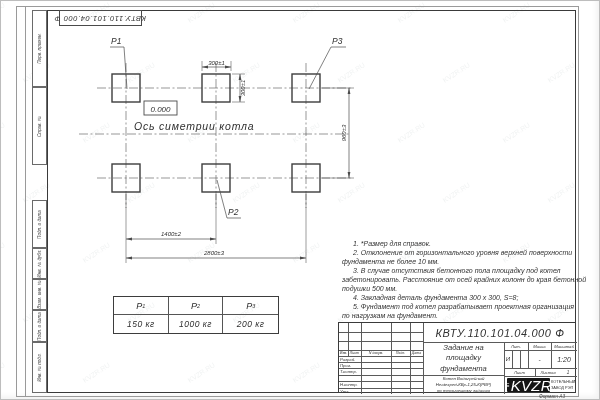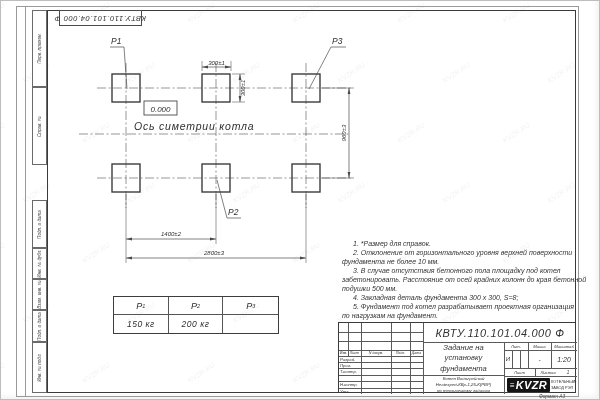--- a/index.html
+++ b/index.html
@@ -212,6 +212,7 @@
         <sub>3</sub>
       </div>
     <div class="tc vl">150 кг</div>
+    <div class="tc vl">1000 кг</div>
     <div class="tc vl">200 кг</div>
   </div>
 

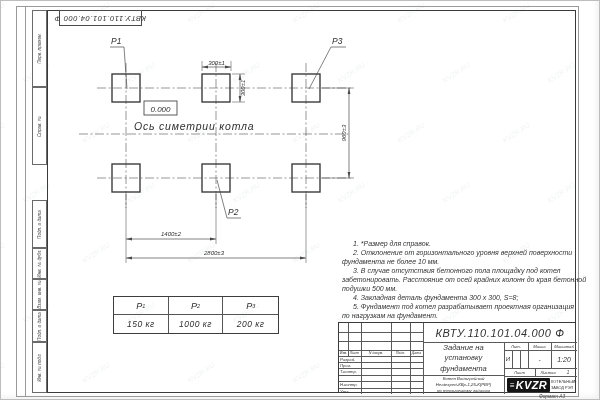--- a/index.html
+++ b/index.html
@@ -270,7 +270,7 @@
 
     <div class="txt" style="left:84px;top:0;width:154px;height:19px;font-size:11px;letter-spacing:0.6px;">КВТУ.110.101.04.000  Ф</div>
 
-    <div class="txt" style="left:86px;top:19px;width:77px;height:33px;font-size:7.6px;text-align:center;line-height:1.35;">Задание на установку фундамента</div>
+    <div class="txt" style="left:86px;top:19px;width:77px;height:33px;font-size:7.6px;text-align:center;line-height:1.35;">Задание на площадку фундамента</div>
 
     <div class="abs" style="left:84px;top:53px;width:81px;height:18px;text-align:center;font-style:italic;">
       <div style="font-size:4.3px;line-height:6px;">Котел Водогрейный</div>

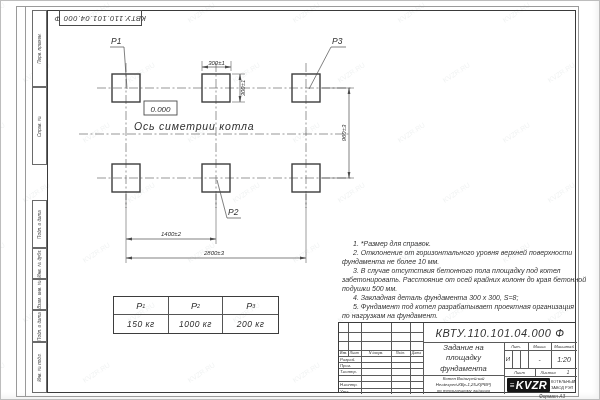--- a/index.html
+++ b/index.html
@@ -291,7 +291,7 @@
 
     <div class="abs" style="left:168px;top:55px;width:43px;height:14px;background:#141414;display:flex;align-items:center;justify-content:center;border-radius:1px;">
       <span style="color:#fff;font-size:8px;margin-right:1px;">≡</span>
-      <span style="color:#fff;font-weight:bold;font-size:11px;font-style:italic;letter-spacing:0.3px;">KVZR</span>
+      <span style="color:#fff;font-weight:normal;font-size:15px;font-style:italic;letter-spacing:0.3px;">KVZR</span>
     </div>
     <div class="abs" style="left:212px;top:56px;width:26px;text-align:left;">
       <div style="font-size:3.9px;line-height:5.5px;color:#333;">КОТЕЛЬНЫЙ</div>

